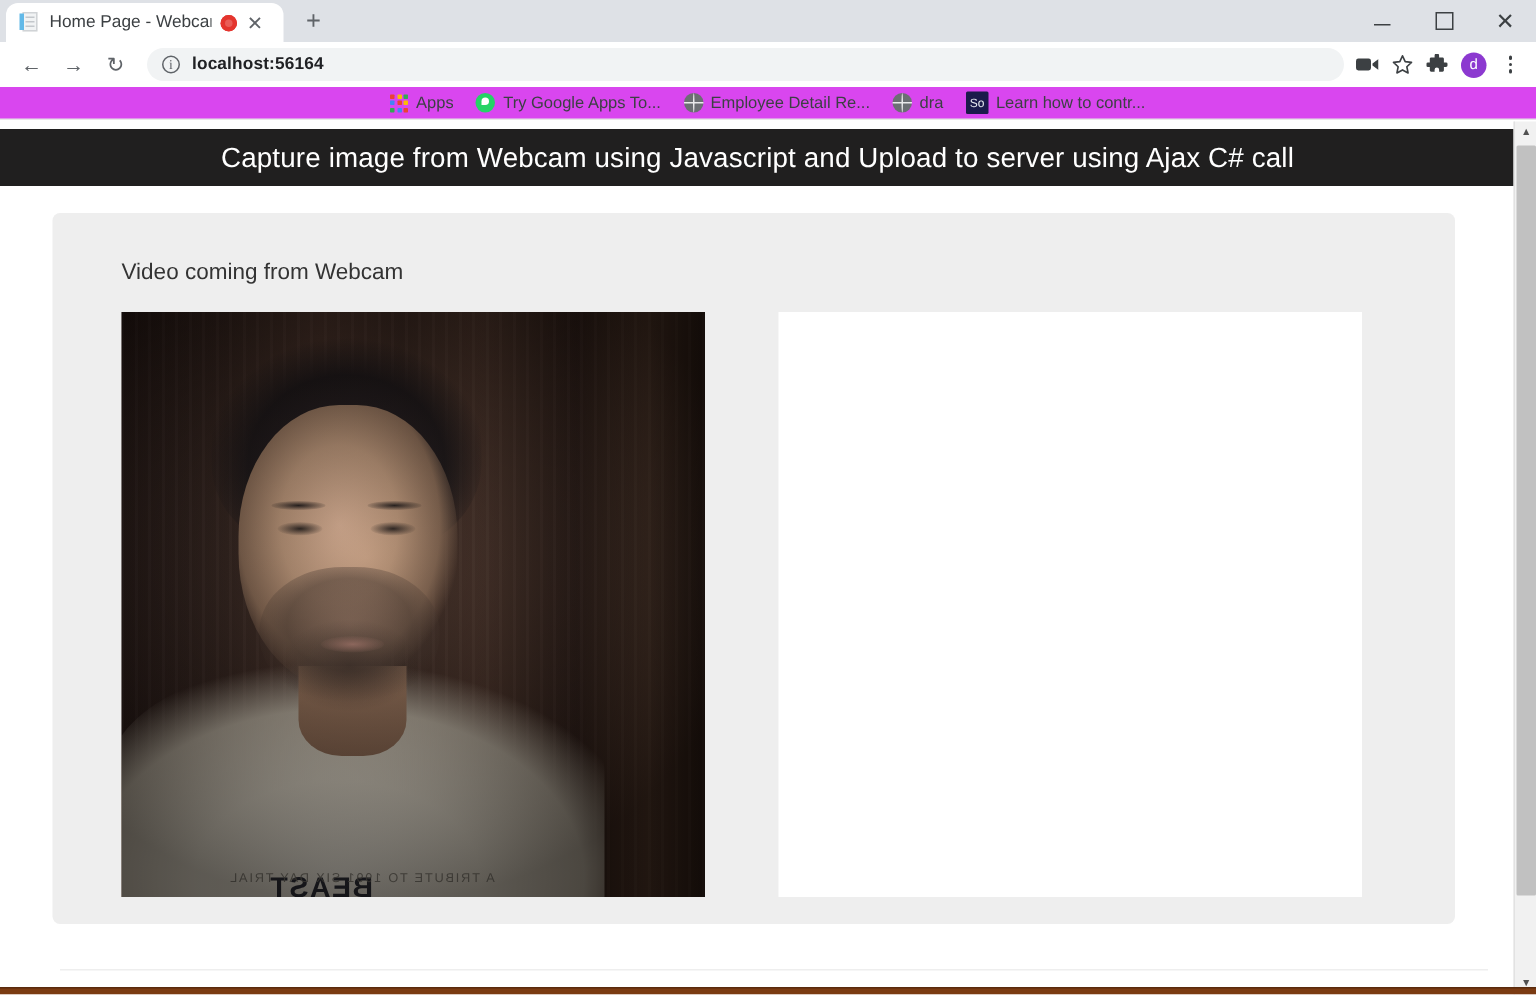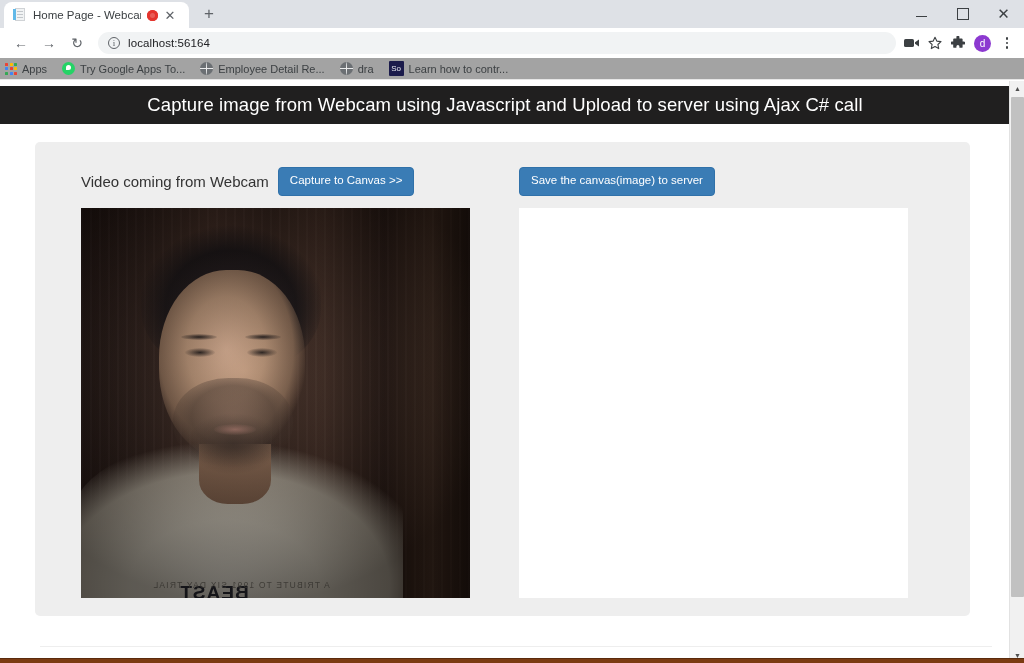--- a/index.html
+++ b/index.html
@@ -63,7 +63,7 @@
     display:flex; align-items:center; justify-content:center; font-size:9px; color:#5f6368;
     font-family:"Liberation Serif", serif; line-height:1; flex:0 0 12px;
   }
-  .url { font-size:11.5px; color:#202124; letter-spacing:0.1px; }
+  .url { font-size:11.5px; color:#202124; letter-spacing:0.1px;font-weight:bold; }
   .tb-icons { display:flex; align-items:center; gap:9px; padding-right:2px; }
   .ic { color:#3c4043; display:flex; align-items:center; justify-content:center; }
   .avatar { width:17px; height:17px; border-radius:50%; background:#8c39d0; color:#fff;

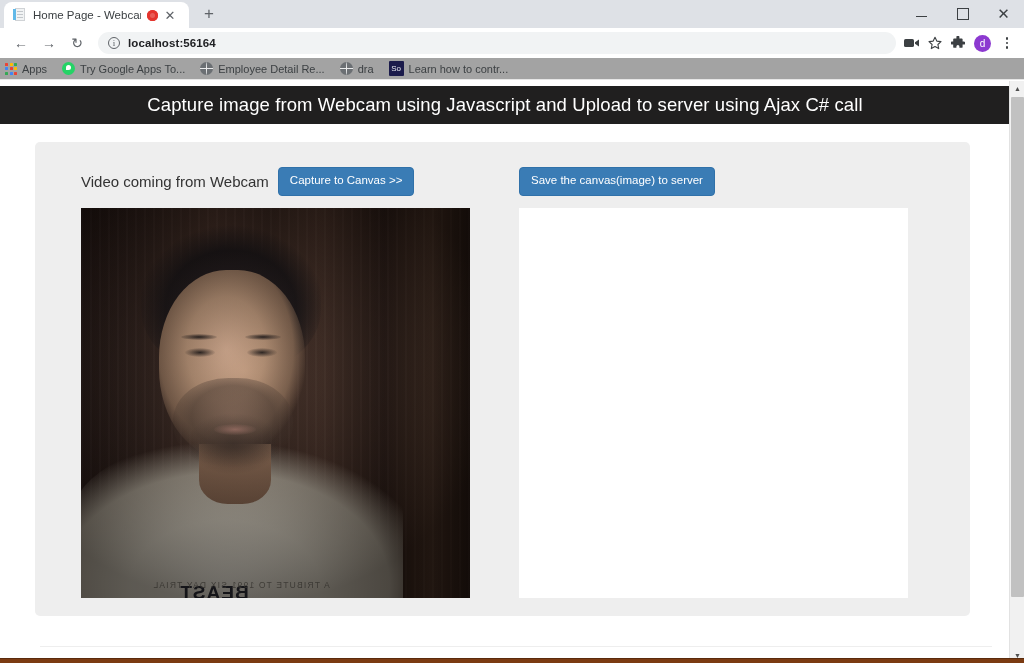--- a/index.html
+++ b/index.html
@@ -72,8 +72,8 @@
   .dots span { width:2.5px; height:2.5px; border-radius:50%; background:#3c4043; display:block;}
 
   
-  .bookmarks { height:22px; background:#a3a3a3; display:flex; align-items:center; padding:0 5px; gap:15px;
-               border-bottom:1px solid #e6e6e6;}
+  .bookmarks { height:22px; background:#d946ef; display:flex; align-items:center; padding:0 24px; gap:15px;
+               border-bottom:1px solid #e6e6e6;justify-content:center;}
   .bm { display:flex; align-items:center; gap:5px; font-size:11px; color:#3c4043; white-space:nowrap;}
   .bm-label { max-width:110px; overflow:hidden; text-overflow:ellipsis; }
   .grid9 { width:12px; height:12px; display:grid; grid-template-columns:repeat(3,1fr); grid-template-rows:repeat(3,1fr); gap:1.5px;}

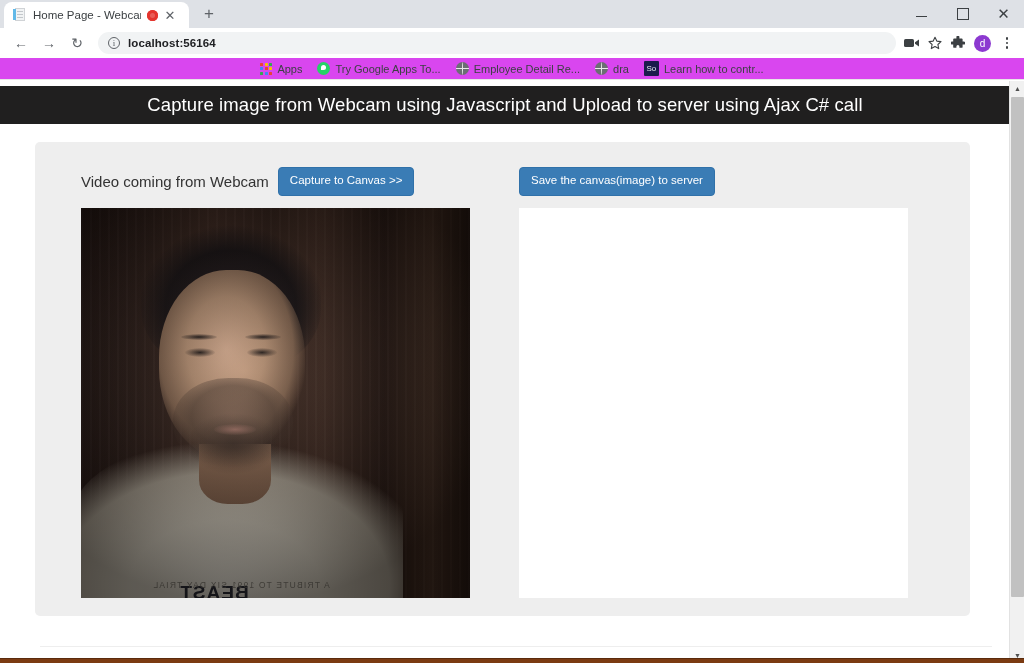--- a/index.html
+++ b/index.html
@@ -287,7 +287,6 @@
           <div class="col col-left">
             <div class="row-head">
               <span class="lbl">Video coming from Webcam</span>
-              <button class="btn">Capture to Canvas &gt;&gt;</button>
             </div>
             <div class="video">
               <div class="wood-lines"></div>

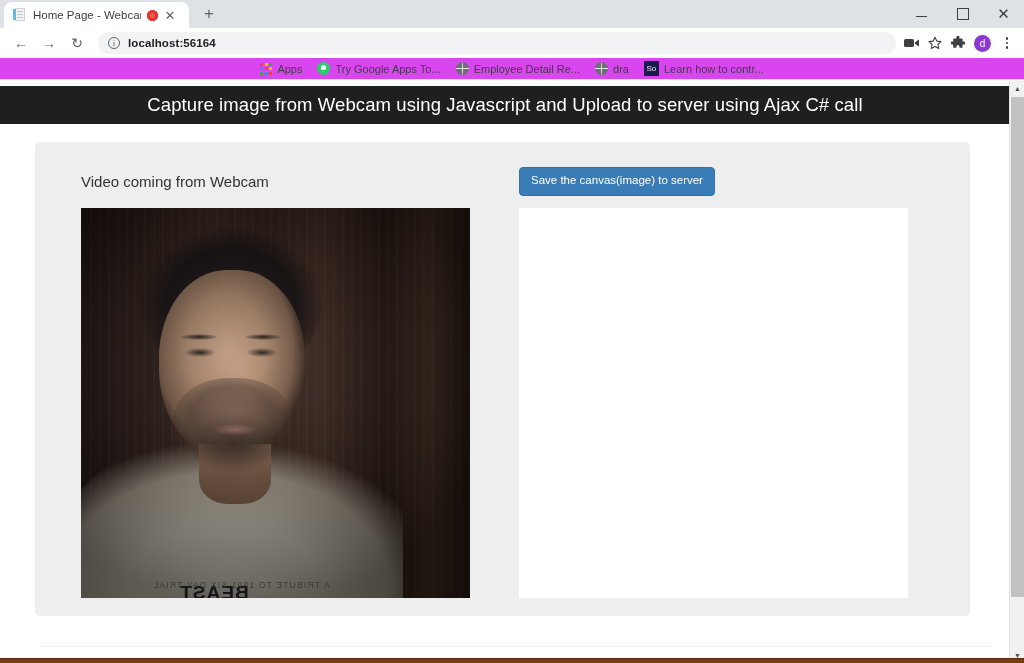--- a/index.html
+++ b/index.html
@@ -309,7 +309,6 @@
 
           <div class="col col-right">
             <div class="row-head">
-              <button class="btn">Save the canvas(image) to server</button>
             </div>
             <div class="canvas-box"></div>
           </div>

